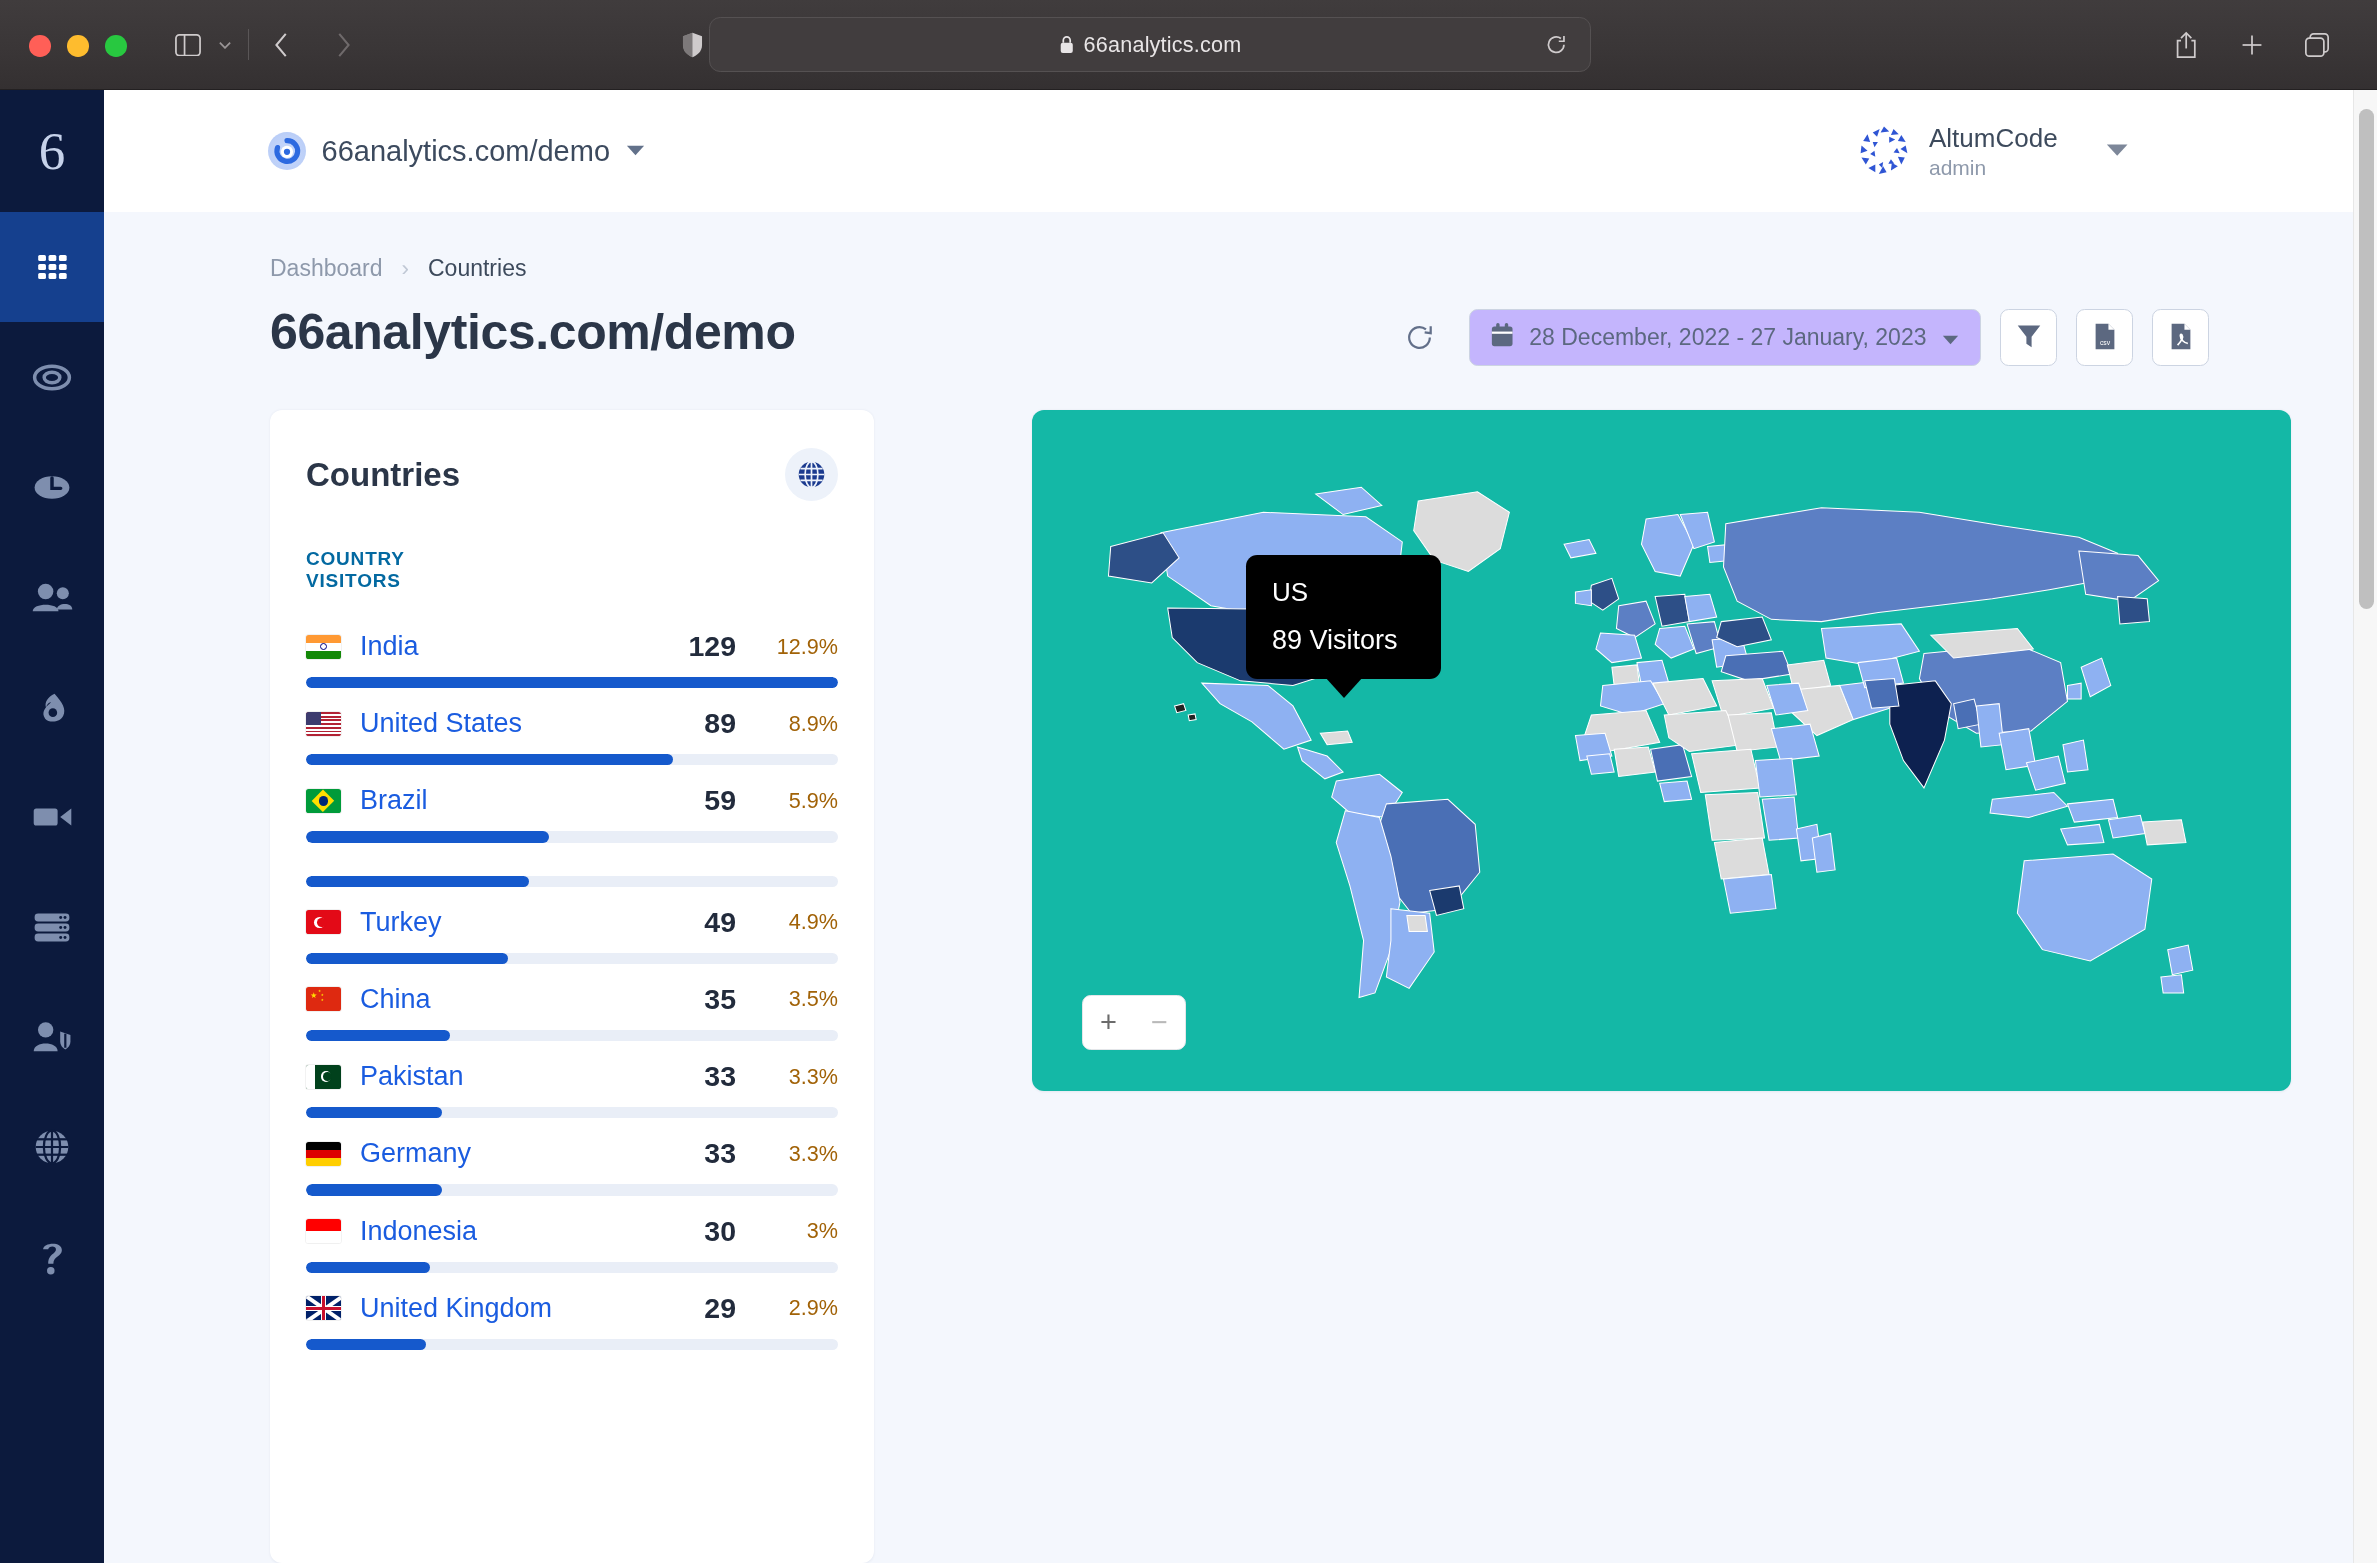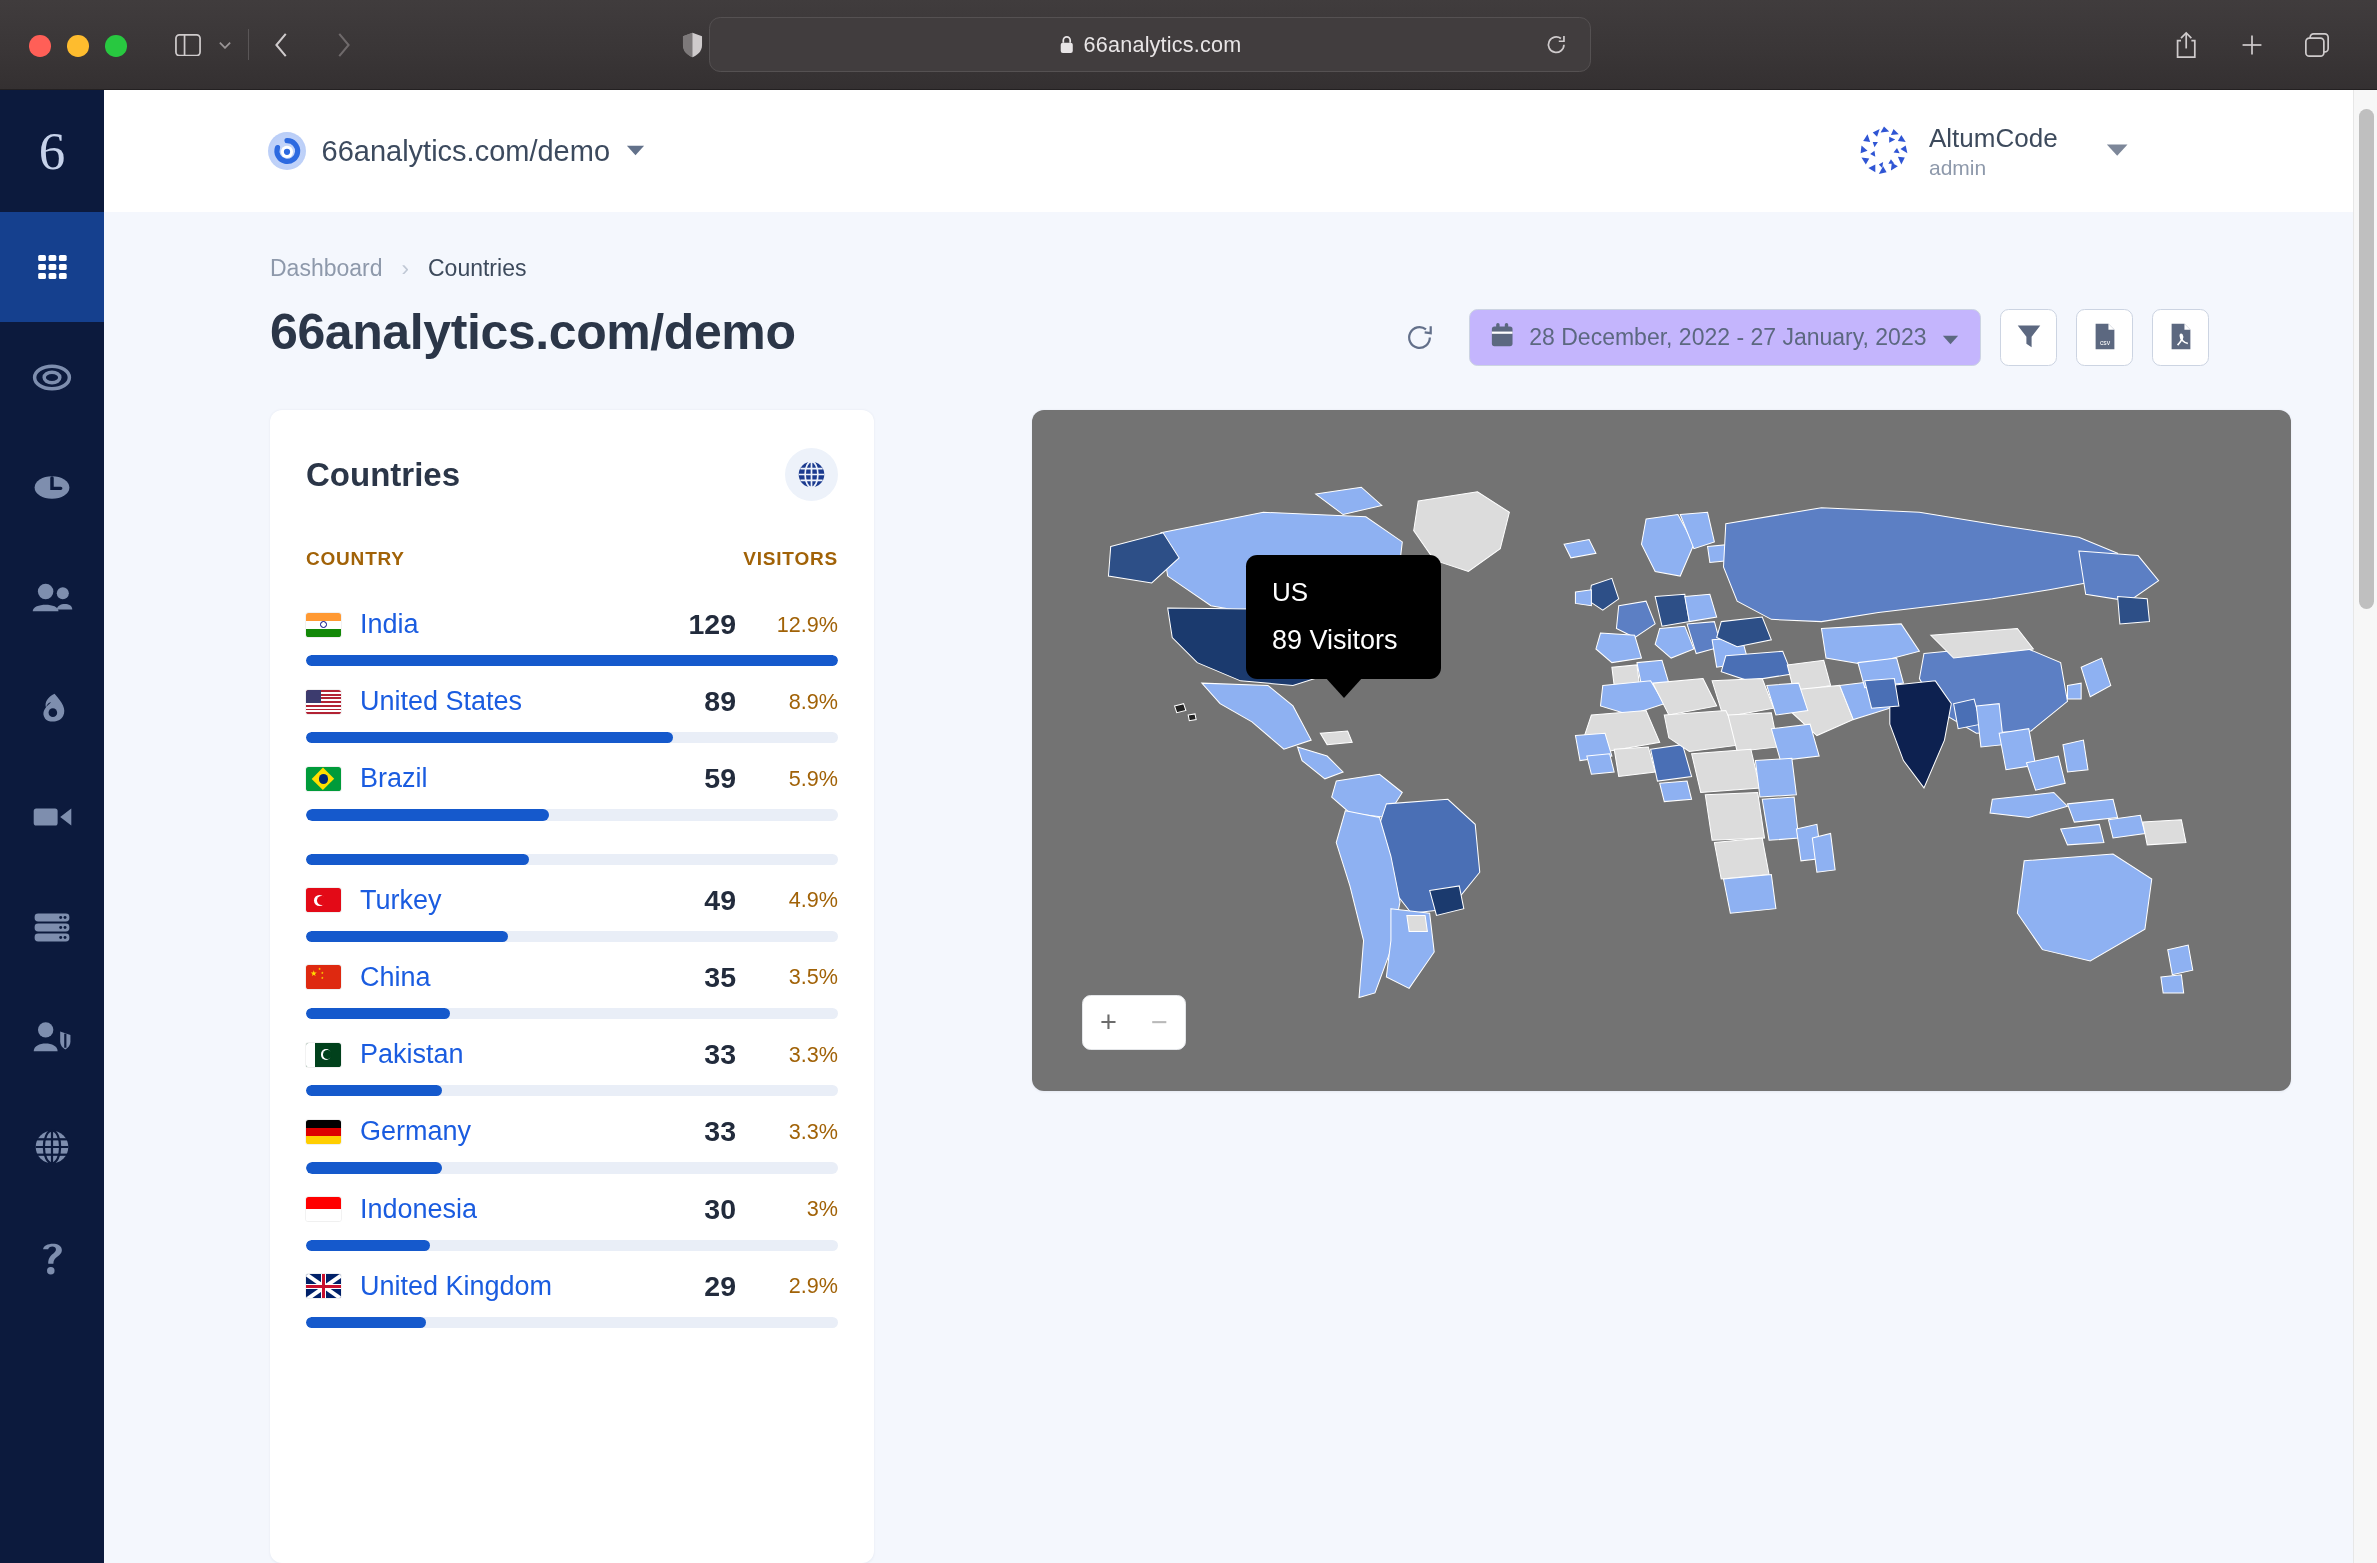--- a/index.html
+++ b/index.html
@@ -124,7 +124,7 @@
   #globe-chip { width: 53px; height: 53px; border-radius: 50%; background: #edf2fa;
     display: flex; align-items: center; justify-content: center; color: #1a3a8f; }
   #table-head { display: flex; justify-content: space-between; padding: 47px 36px 0 36px;
-    font-size: 19px; font-weight: bold; letter-spacing: 0.8px; color: #a16207; }
+    font-size: 19px; font-weight: bold; letter-spacing: 0.8px; color: #0369a1; flex-direction: column; }
   #country-rows { padding: 19px 36px 0 36px; }
   .country-row { padding-top: 19px; }
   .row-top { display: flex; align-items: center; }

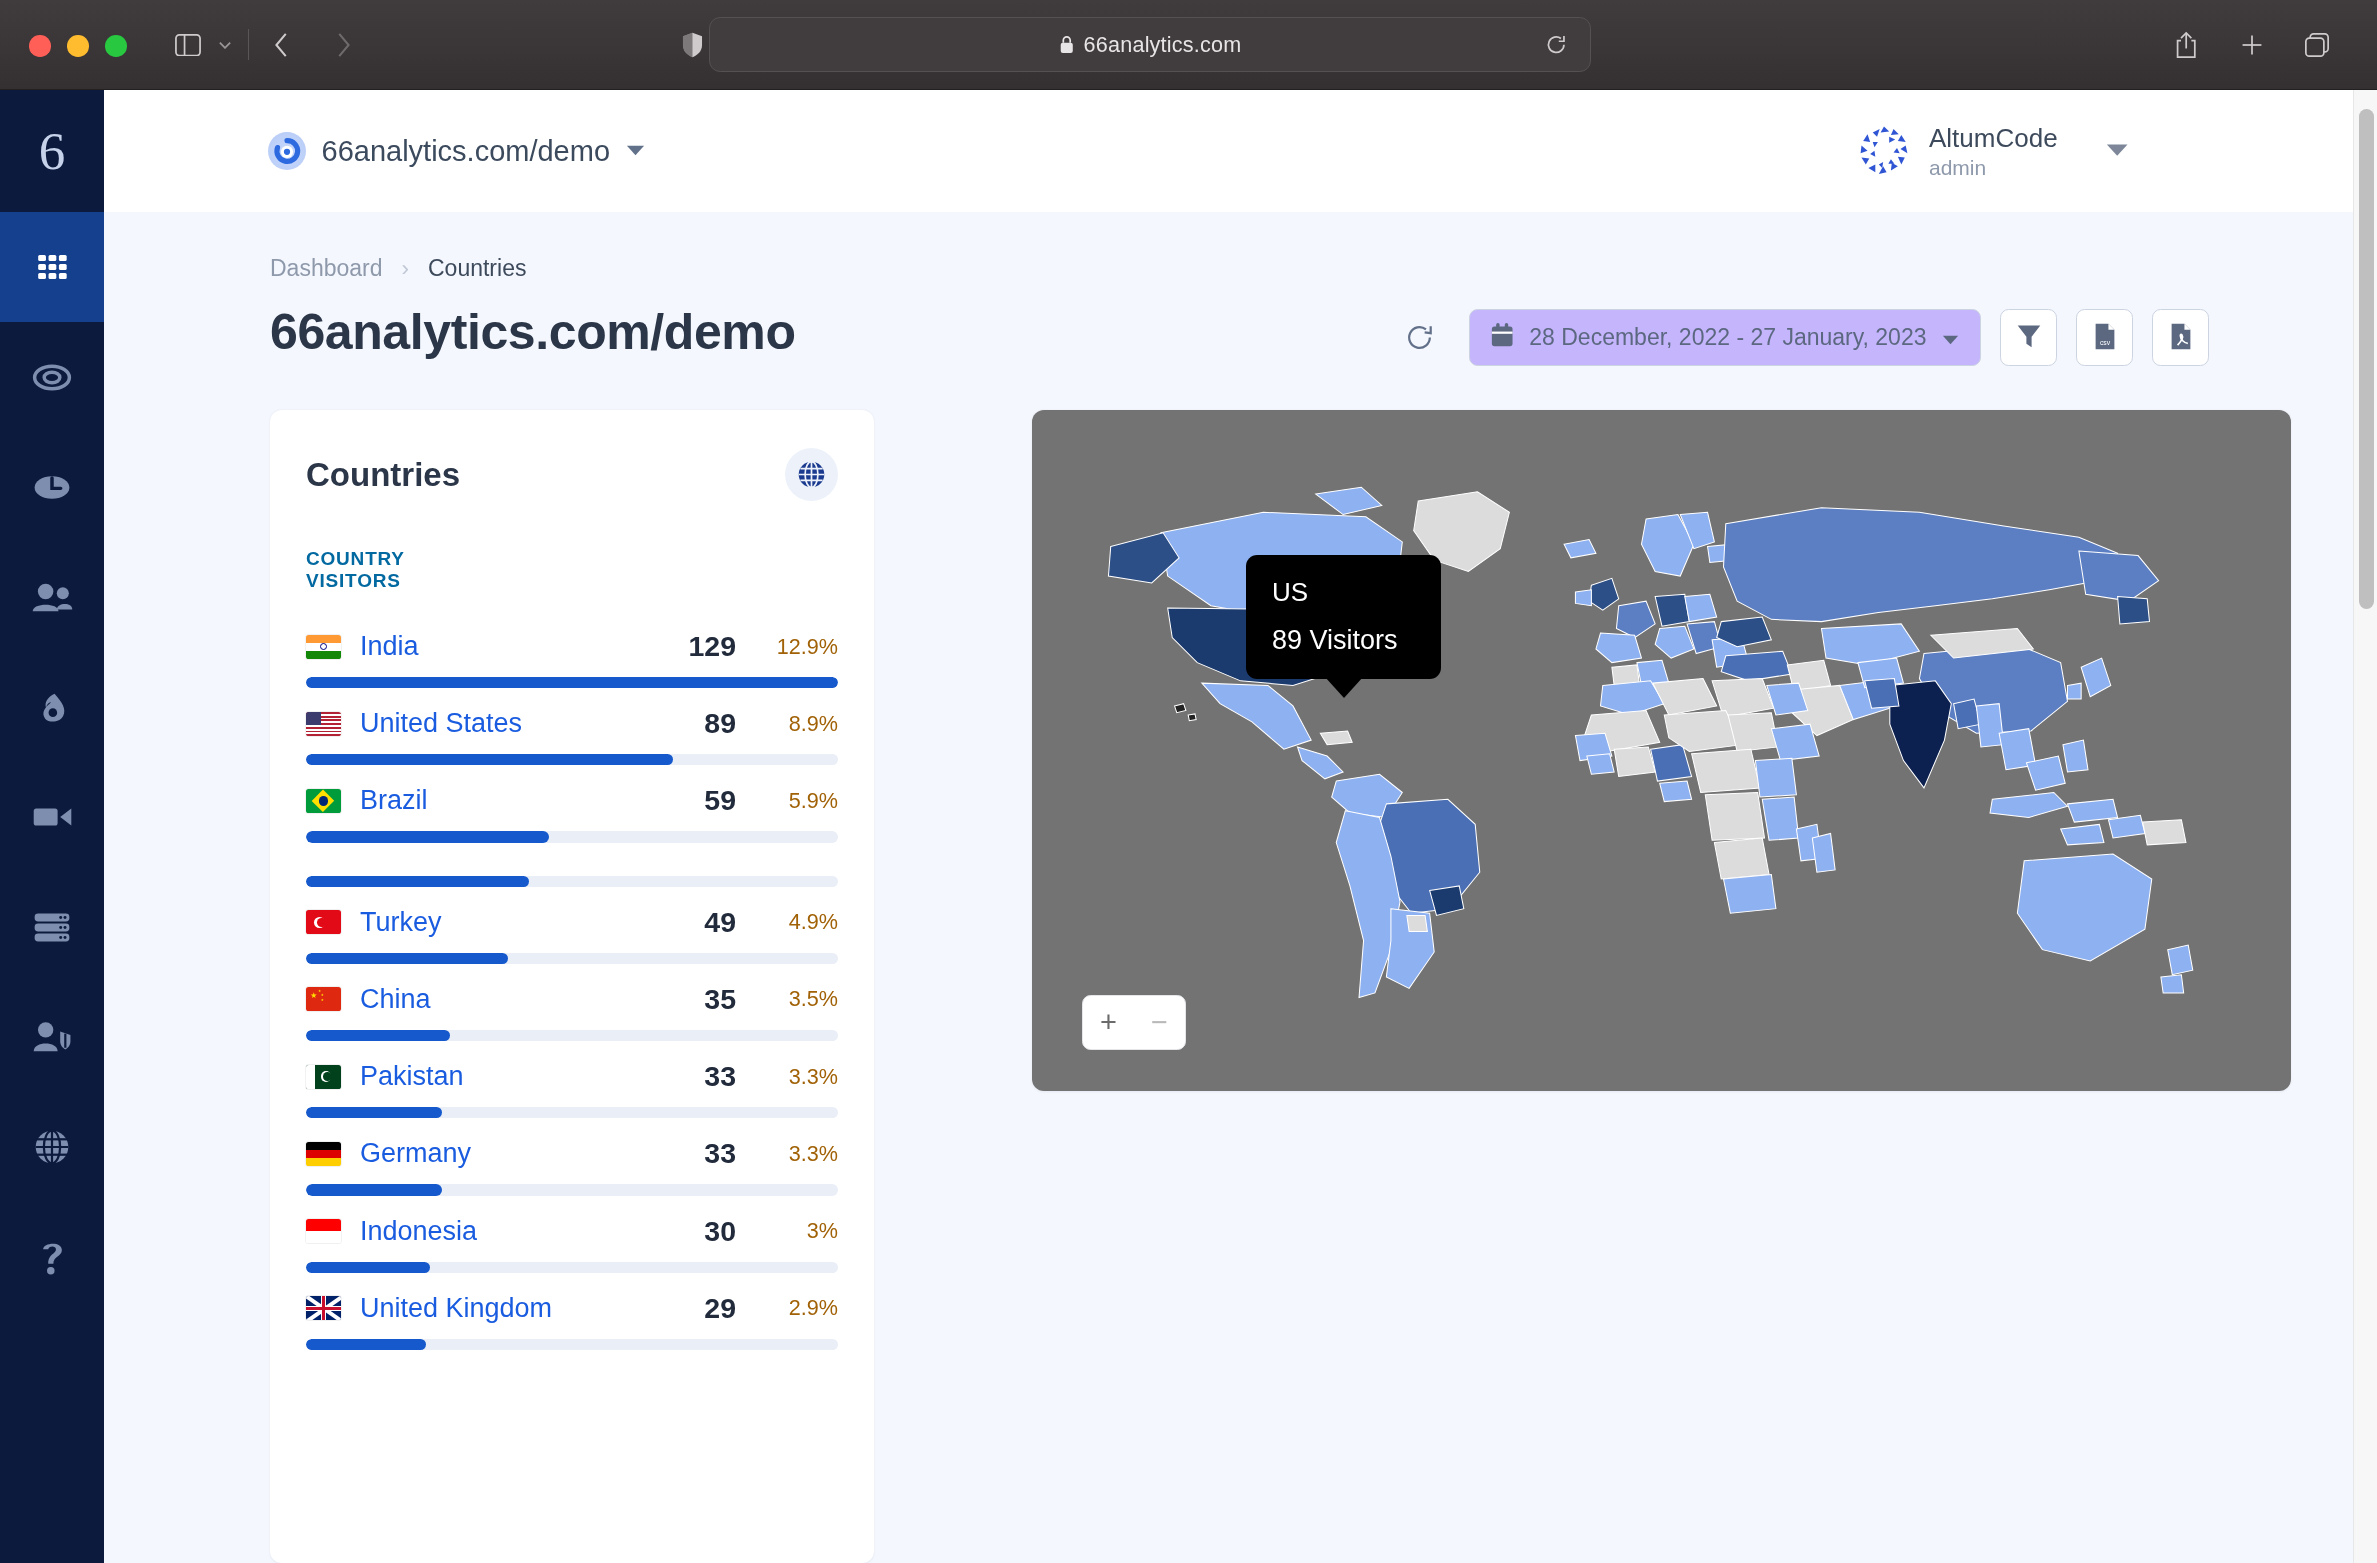--- a/index.html
+++ b/index.html
@@ -139,7 +139,7 @@
 
   #map-panel {
     position: absolute; left: 928px; top: 198px; width: 1259px; height: 681px;
-    background: #737373; border-radius: 12px; box-shadow: 0 0.9px 2.6px rgba(30,45,80,.07);
+    background: #14b8a6; border-radius: 12px; box-shadow: 0 0.9px 2.6px rgba(30,45,80,.07);
     overflow: hidden;
   }
   #map-svg-wrap { position: absolute; left: 0; top: 0; width: 1259px; height: 681px; }

